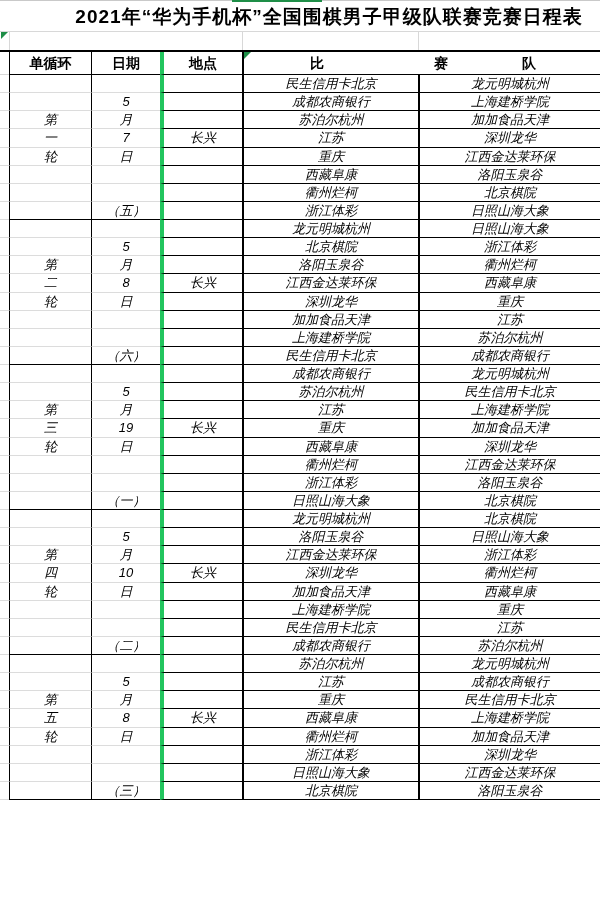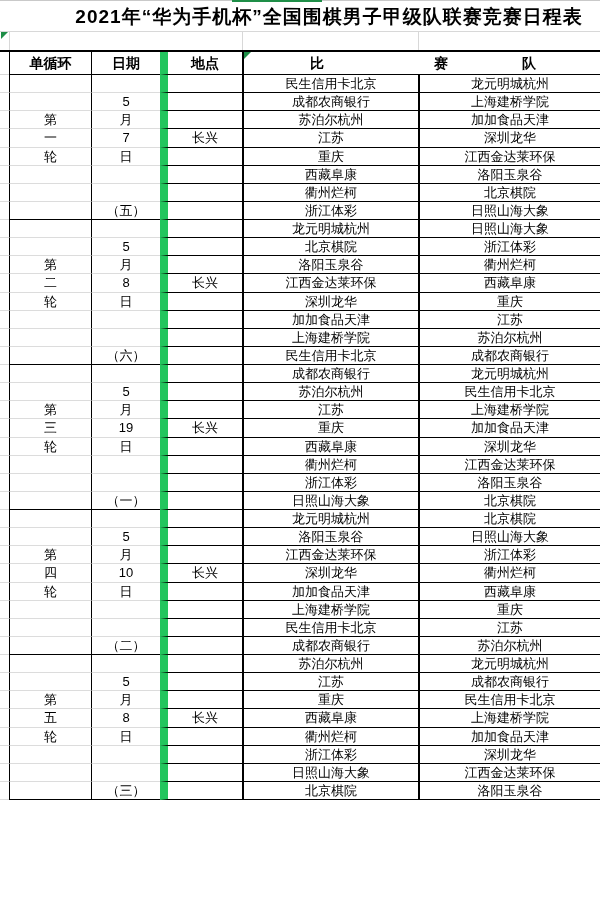--- a/index.html
+++ b/index.html
@@ -43,7 +43,7 @@
   .ca{width:9px;}
   .cb{width:82px;border-left:1.5px solid #000;}
   .cc{width:69px;border-left:1px solid #000;text-align:right;}
-  .cd{width:82px;border-left:8px solid #22c55e;}
+  .cd{width:82px;border-left:4px solid #22c55e;}
   .ce{width:176px;border-left:2px solid #000;}
   .cf{width:182px;border-left:2px solid #000;}
   .cef{width:358px;border-left:2px solid #000;position:relative;}

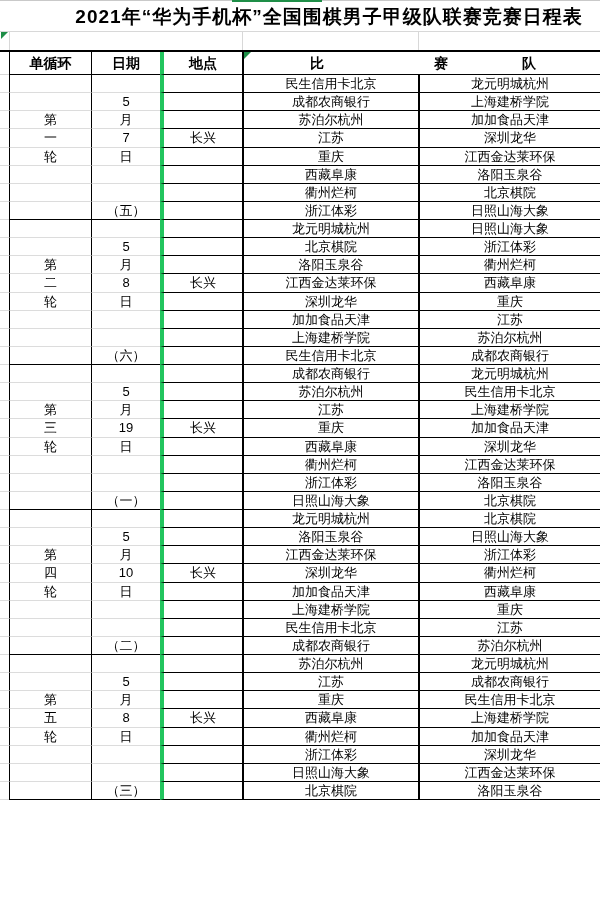--- a/index.html
+++ b/index.html
@@ -35,7 +35,7 @@
   }
   .hrow,.drow{display:flex;width:600px;box-sizing:border-box;}
   .hrow{height:25px;flex:0 0 25px;border-top:2px solid #000;}
-  .drow{flex:1 1 auto;}
+  .drow{flex:1 1 auto;font-style:italic;}
   .cell{
     box-sizing:border-box;display:flex;align-items:center;justify-content:center;
     font-size:13px;line-height:1;white-space:nowrap;overflow:hidden;

